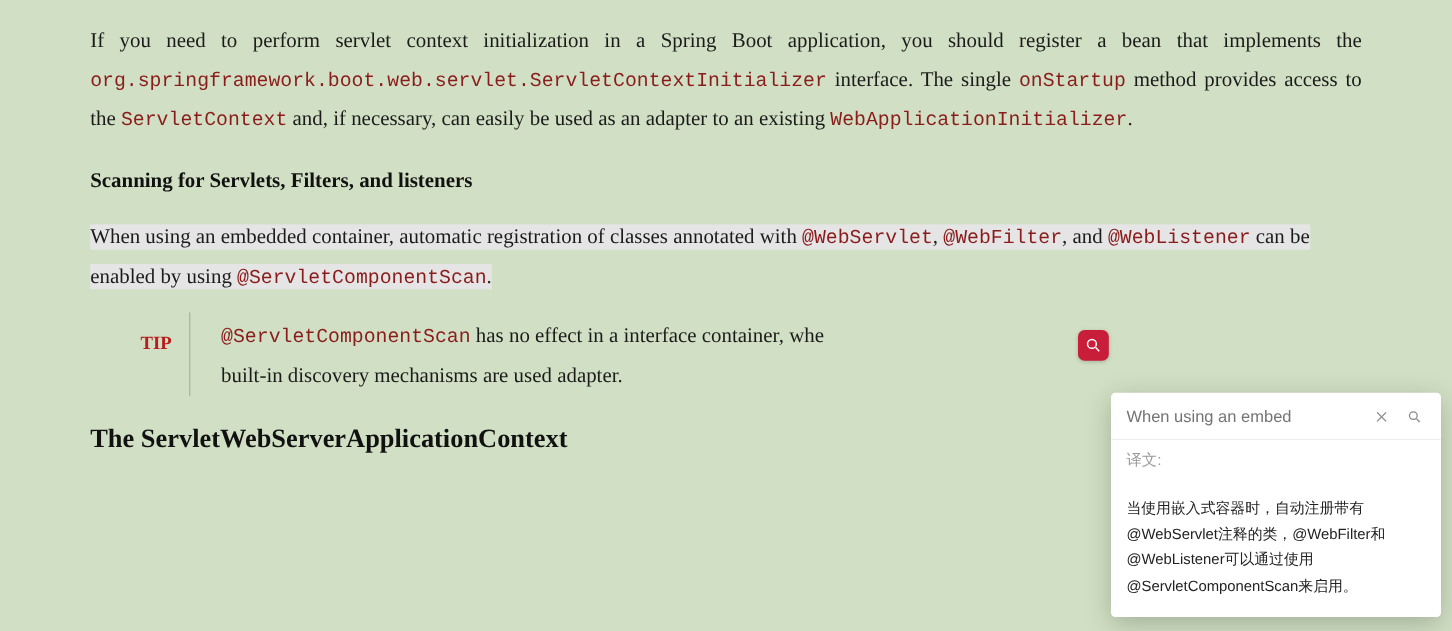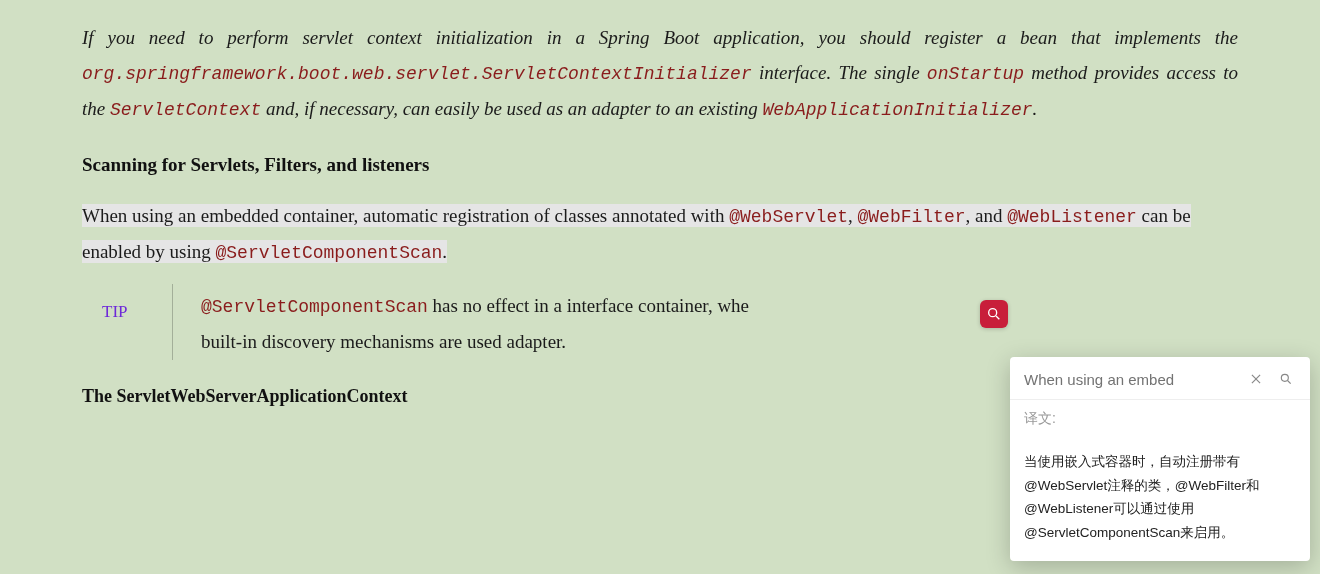--- a/index.html
+++ b/index.html
@@ -21,7 +21,6 @@
     line-height: 1.85;
     color: #1b1b1b;
     margin: 0 0 26px 0;
-    font-style: italic;
   }
   .para.justify {
     text-align: justify;

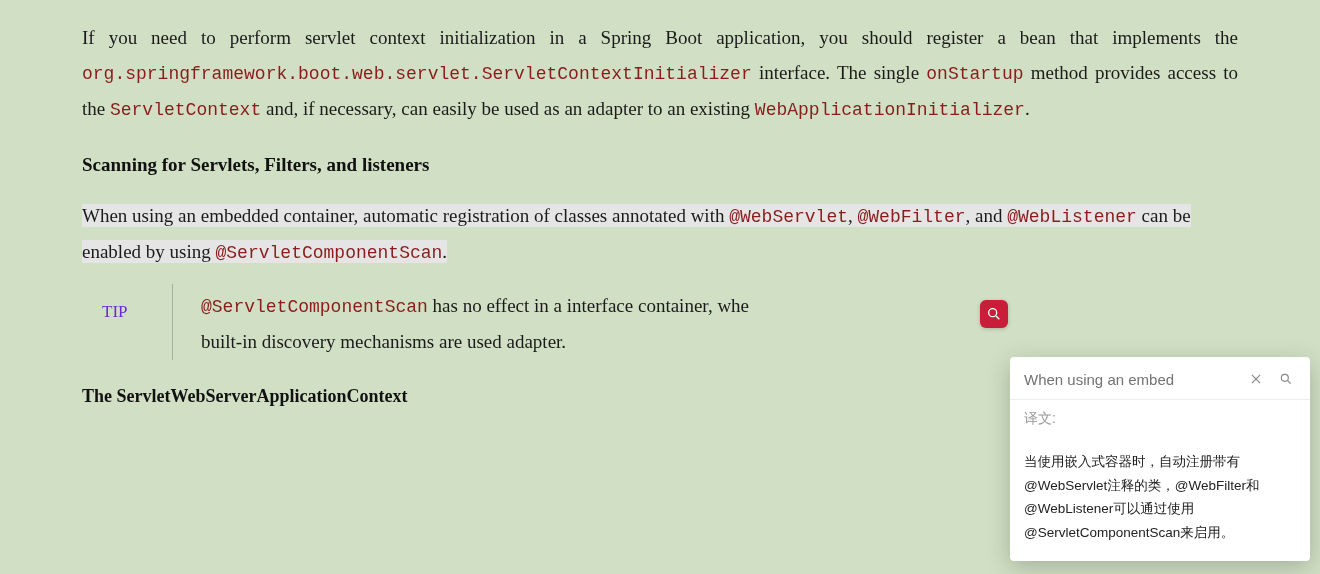--- a/index.html
+++ b/index.html
@@ -51,12 +51,12 @@
     margin: 10px 0 26px 0;
   }
   .tiplabel {
-    font-weight: normal;
+    font-weight: bold;
     font-size: 17px;
     padding: 18px 16px 0 20px;
     min-width: 90px;
-    text-align: left;
-    color: #6d28d9;
+    text-align: right;
+    color: #b91c1c;
   }
   .tipdivider {
     width: 1px;

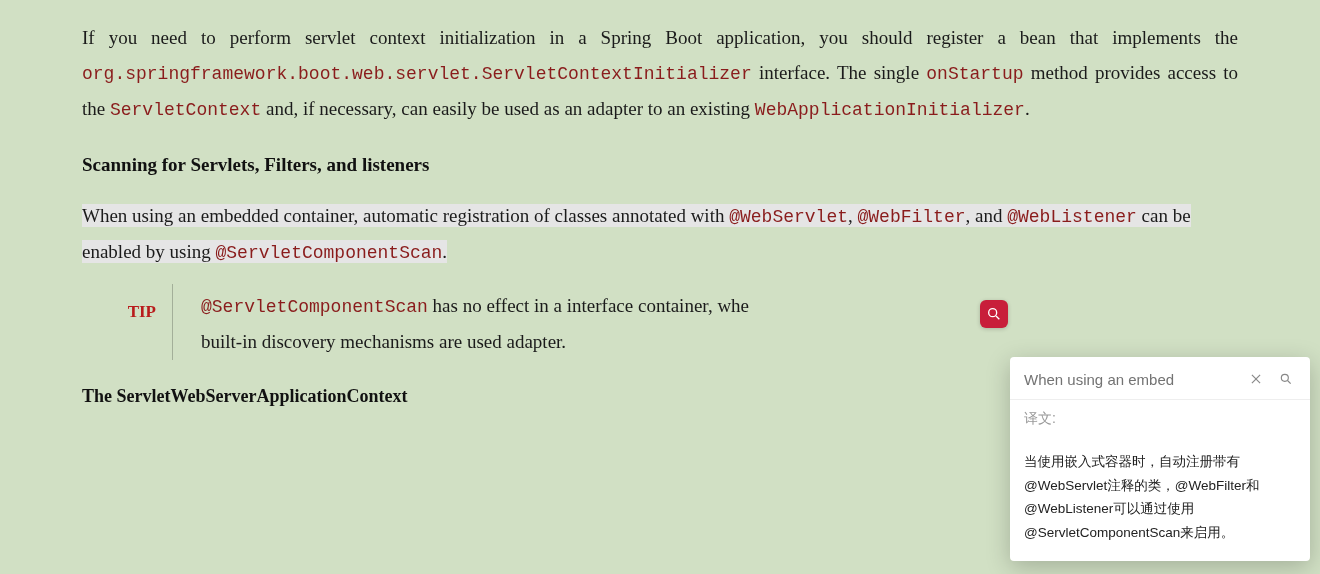--- a/index.html
+++ b/index.html
@@ -73,7 +73,7 @@
   h2.secthead {
     font-family: Georgia, 'Times New Roman', serif;
     font-weight: bold;
-    font-size: 18px;
+    font-size: 24px;
     margin: 18px 0 16px 0;
     color: #111;
   }

